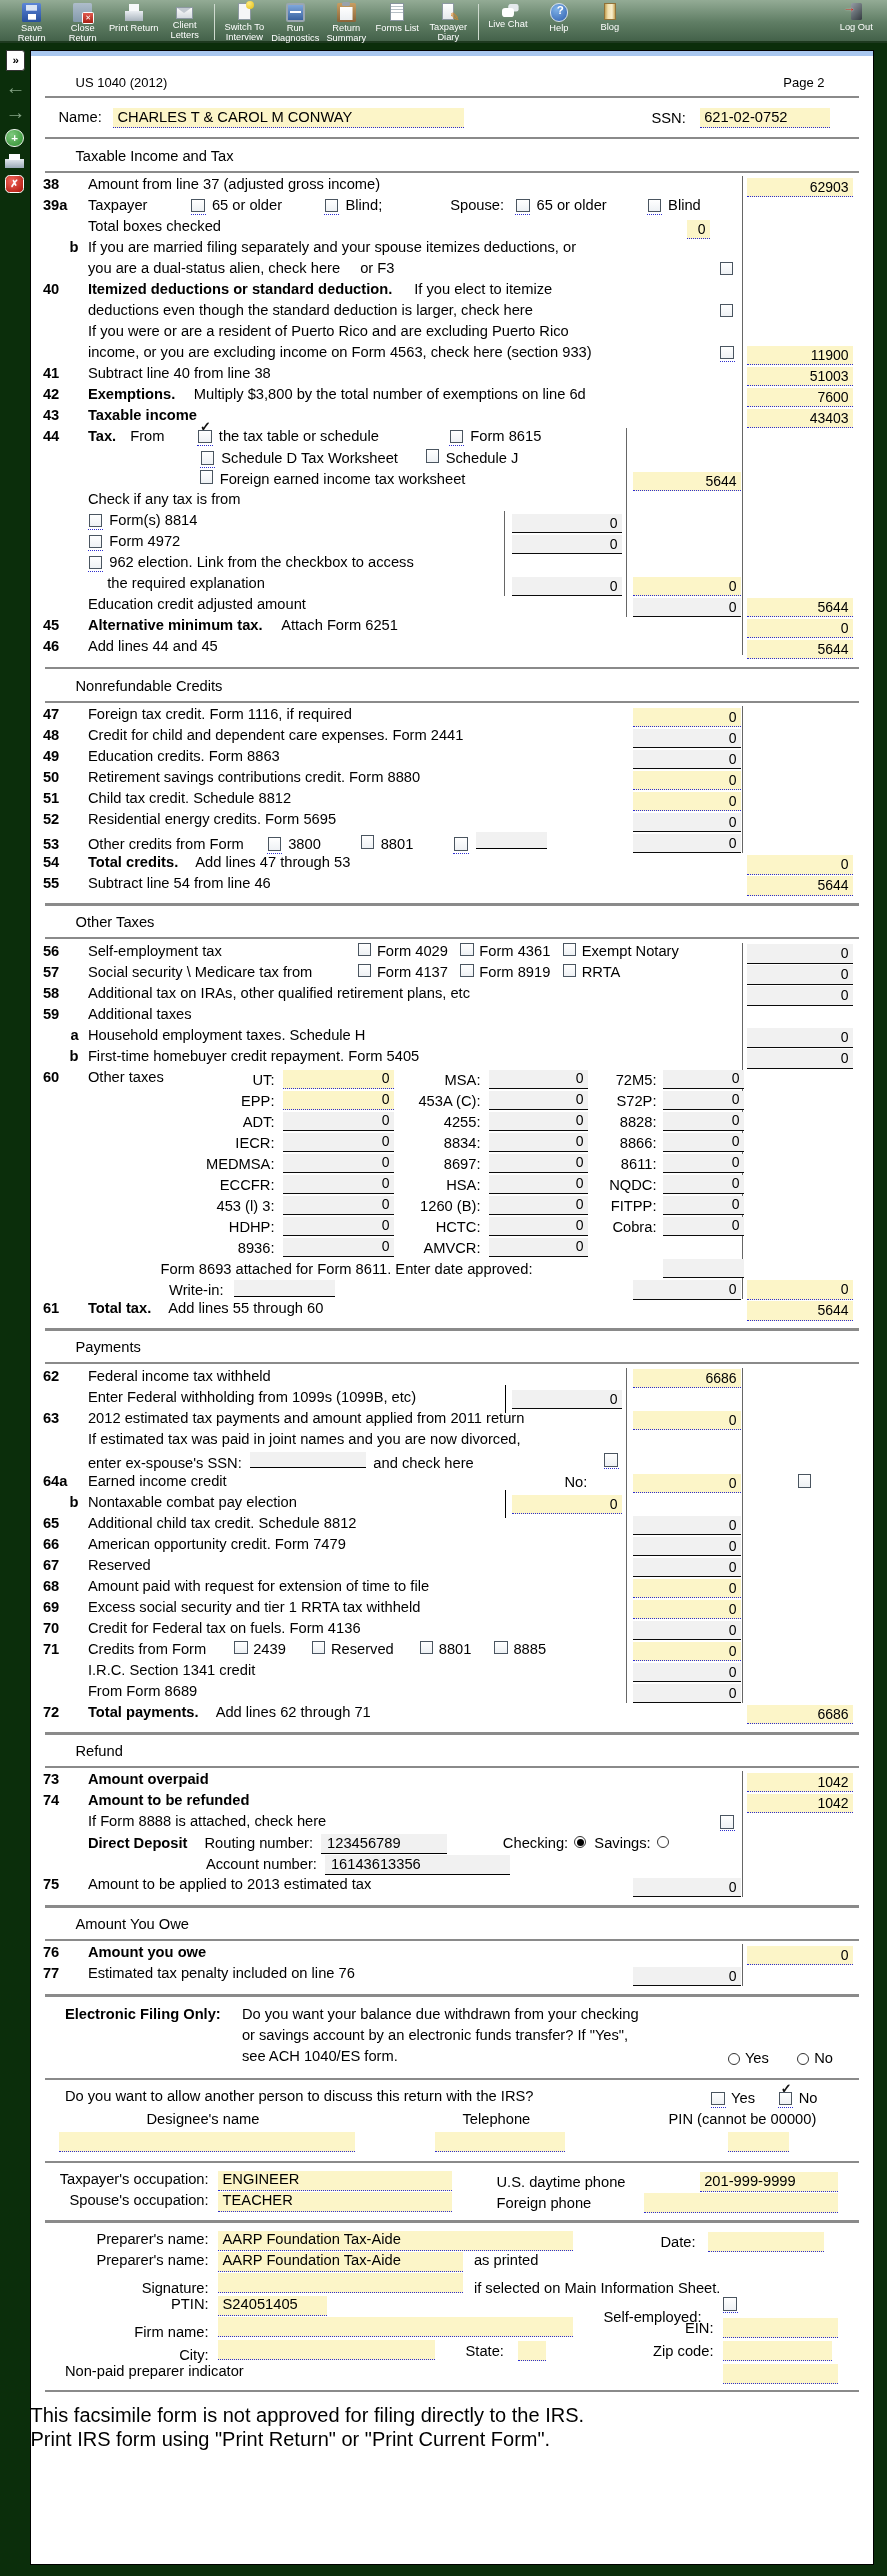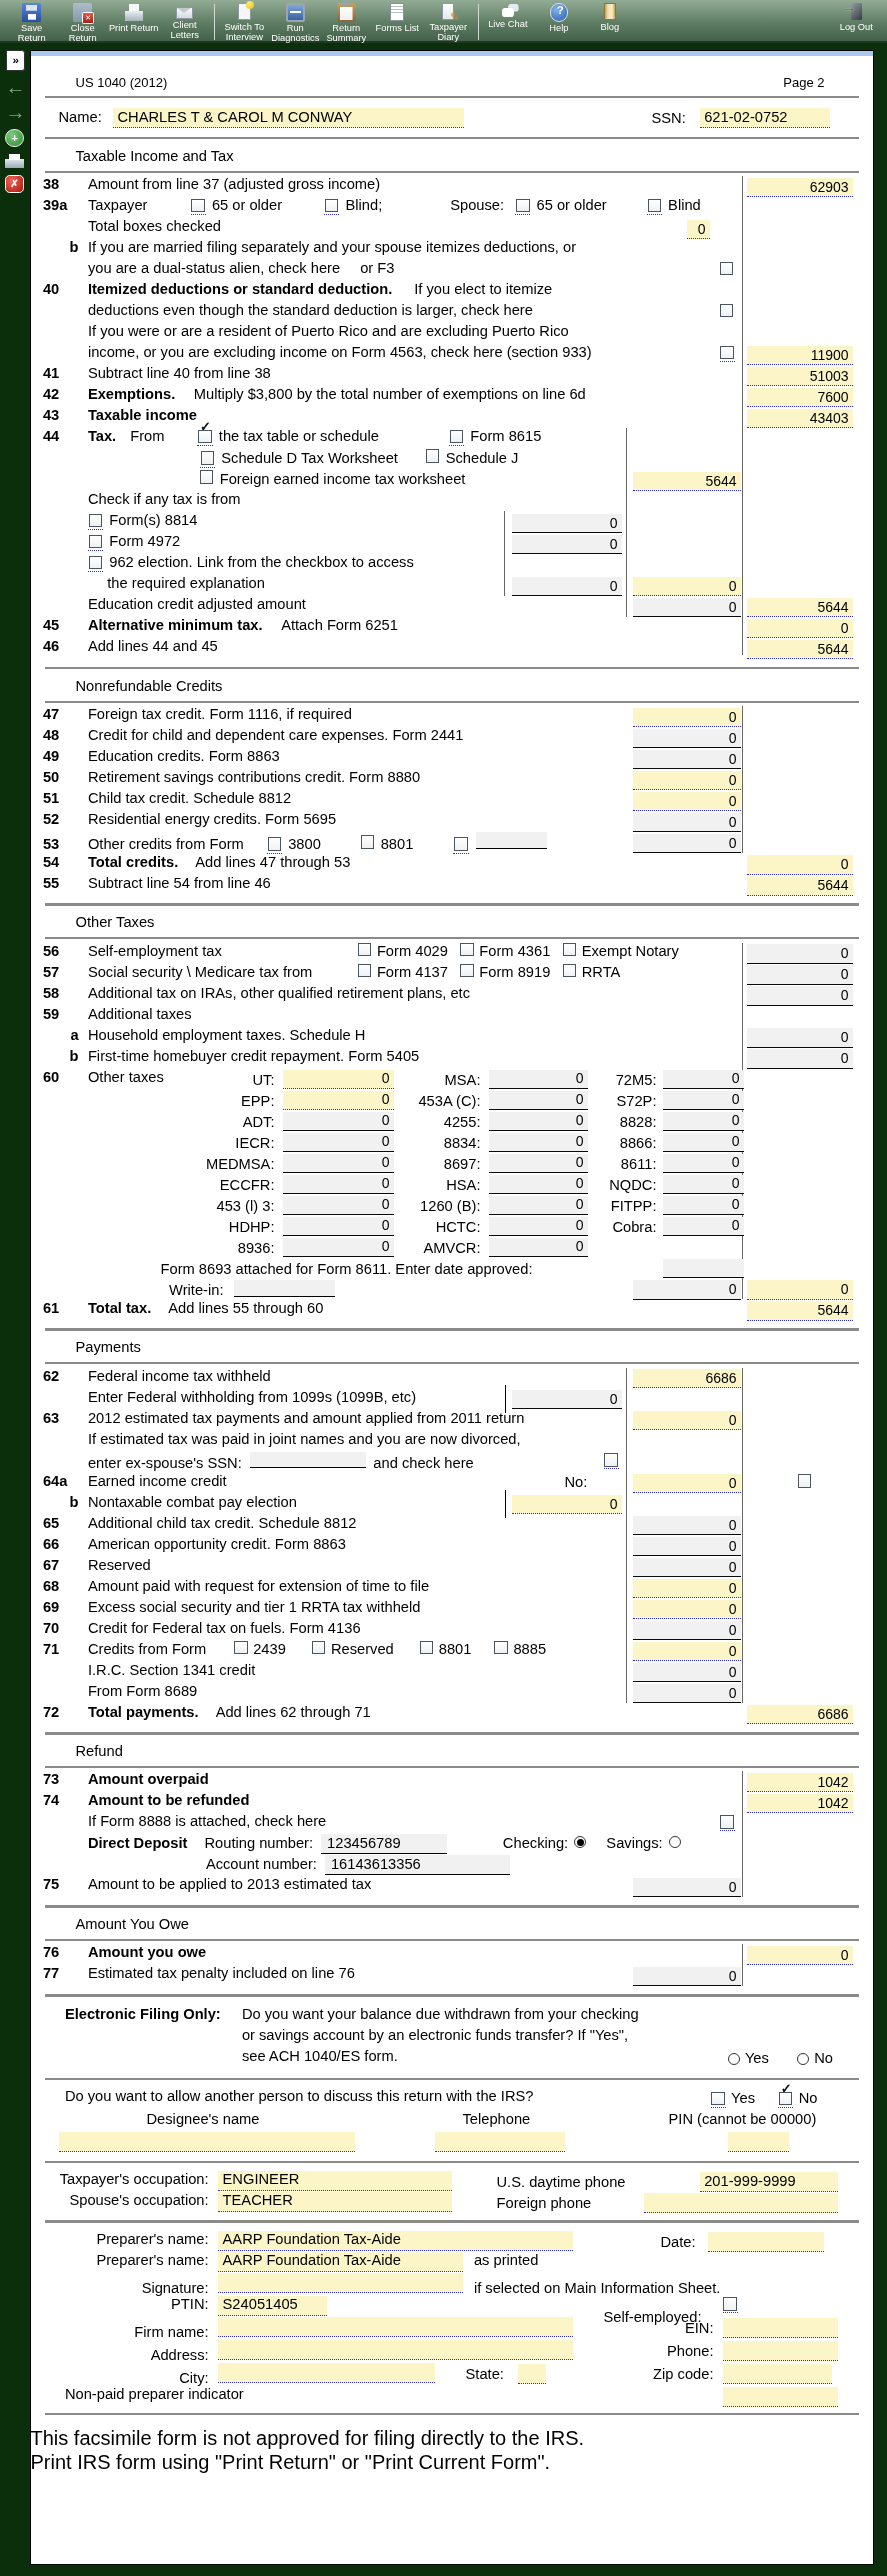--- a/index.html
+++ b/index.html
@@ -553,7 +553,7 @@
       </div>
     <div class="row">
         <span class="num">66</span>
-        <span>American opportunity credit.  Form 8863</span>
+        <span>American opportunity credit.  Form 7479</span>
         <span class="amt cm g">0</span>
       </div>
     <div class="row">

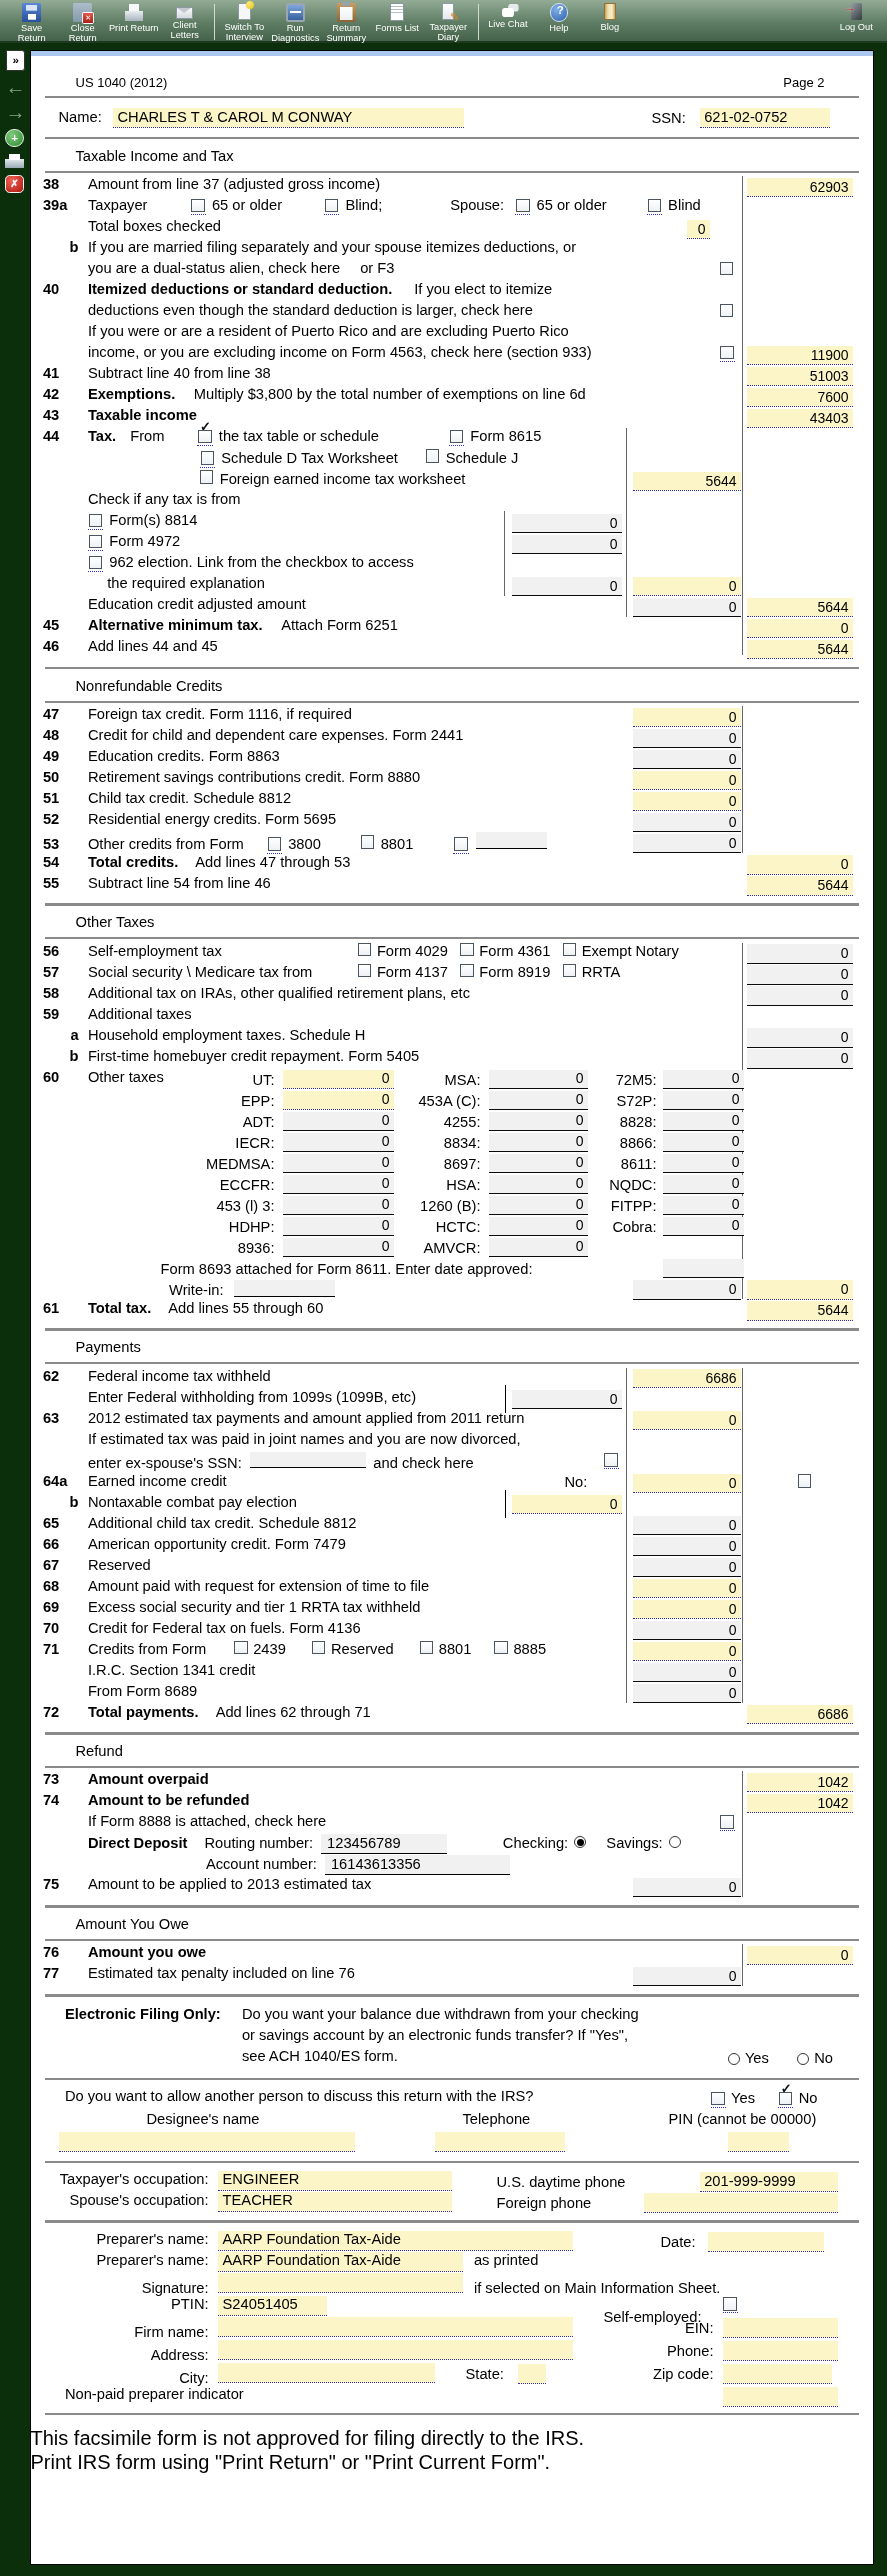--- a/index.html
+++ b/index.html
@@ -634,7 +634,7 @@
         <span class="gval" style="width:126px;margin-left:7.8px">123456789</span>
         <span style="margin-left:56px">Checking:</span>
         <span class="radio checked" style="margin-left:6.2px"></span>
-        <span style="margin-left:20px">Savings:</span>
+        <span style="margin-left:8px">Savings:</span>
         <span class="radio" style="margin-left:6.2px"></span>
       </div>
     <div class="row">

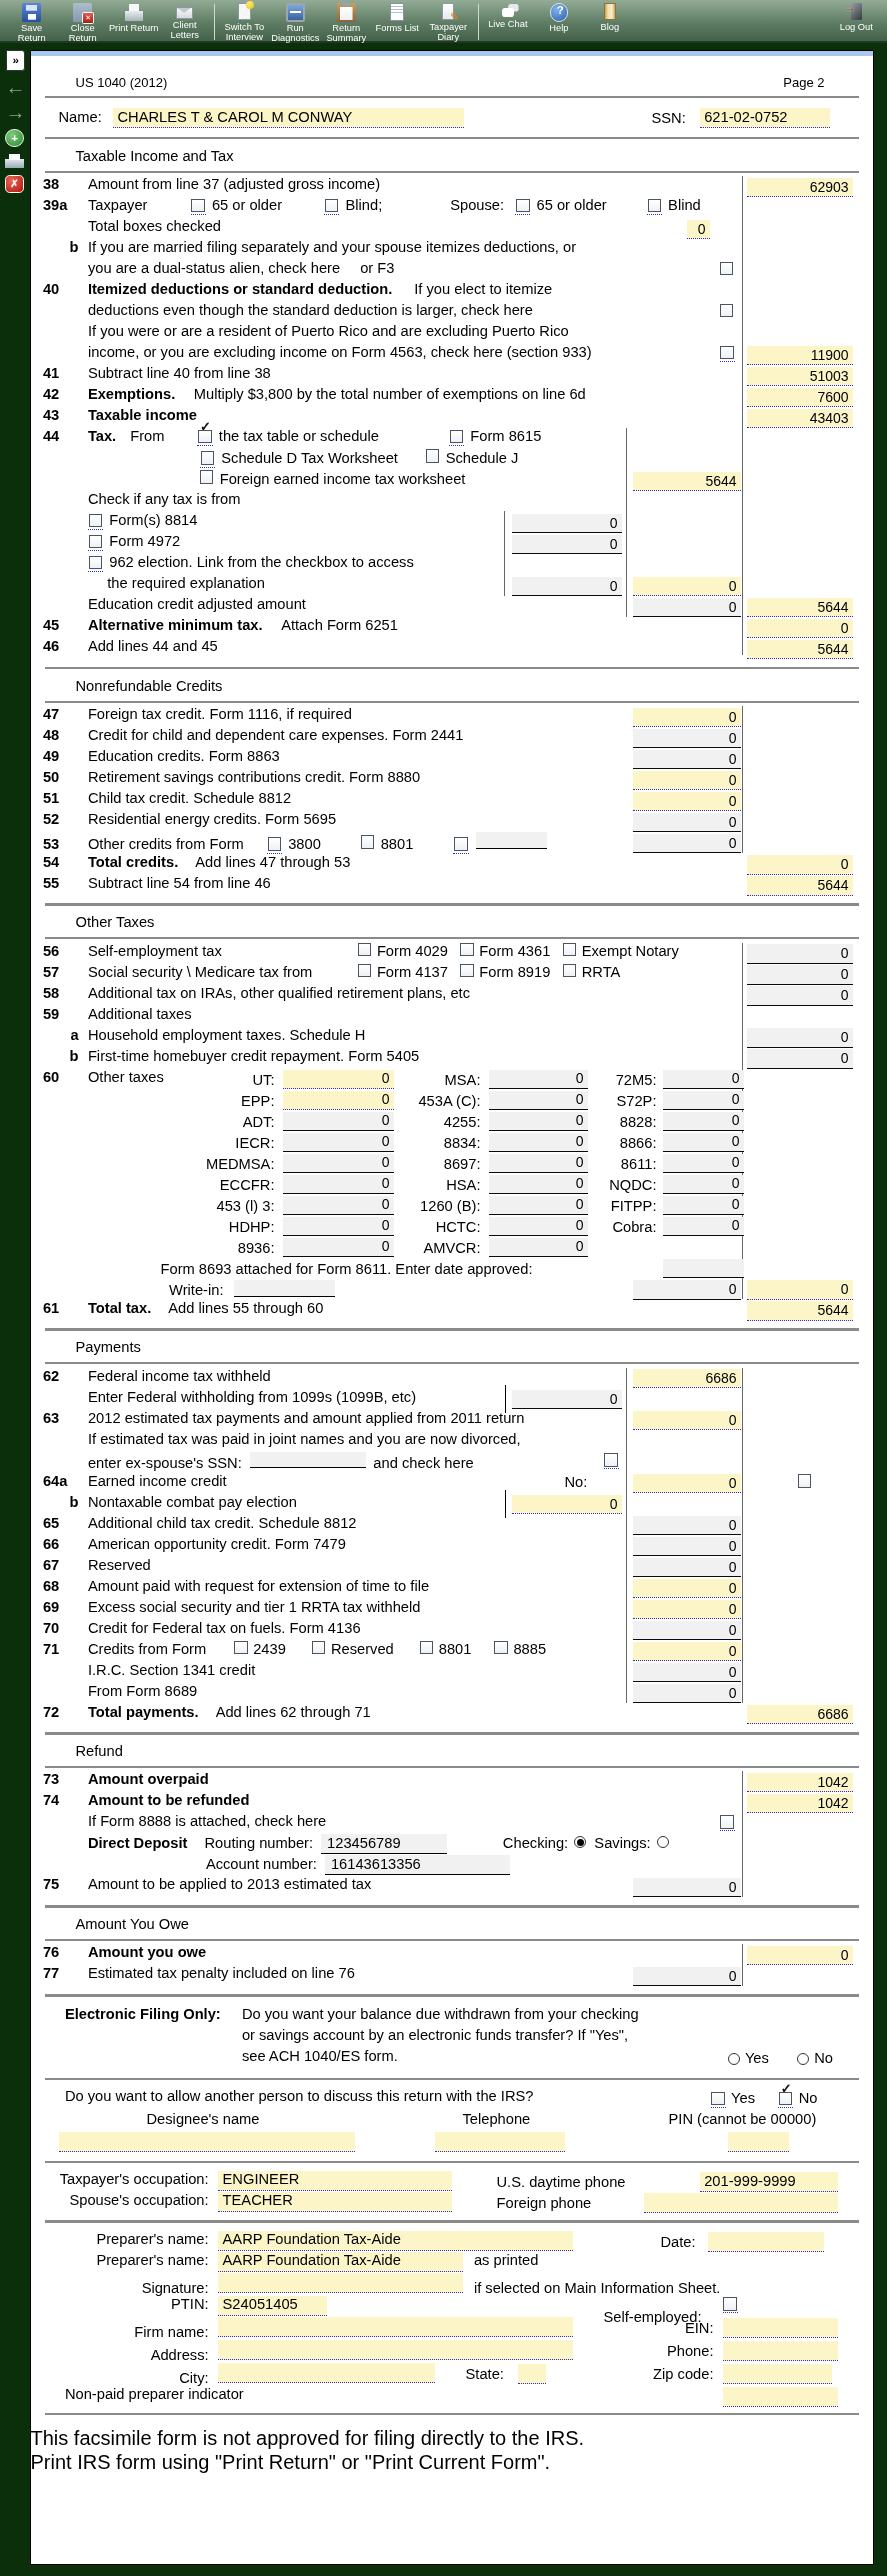--- a/index.html
+++ b/index.html
@@ -748,12 +748,6 @@
         <span class="yfield abs" style="left:692px;width:115px"></span>
       </div>
     <div class="row">
-        <span class="plab">Address:</span>
-        <span class="yfield" style="width:355px"></span>
-        <span class="abslab" style="left:613px;width:70px;text-align:right;top:3.1px">Phone:</span>
-        <span class="yfield abs" style="left:692px;width:115px"></span>
-      </div>
-    <div class="row">
         <span class="plab">City:</span>
         <span class="yfield" style="width:217px"></span>
         <span class="abslab" style="left:435px;top:3.1px">State:</span>

